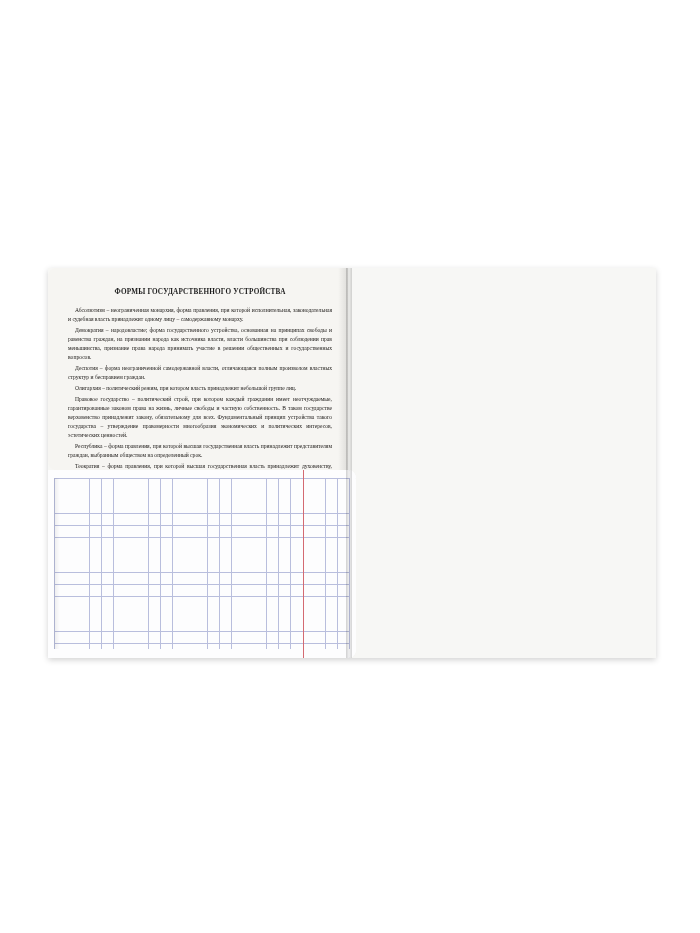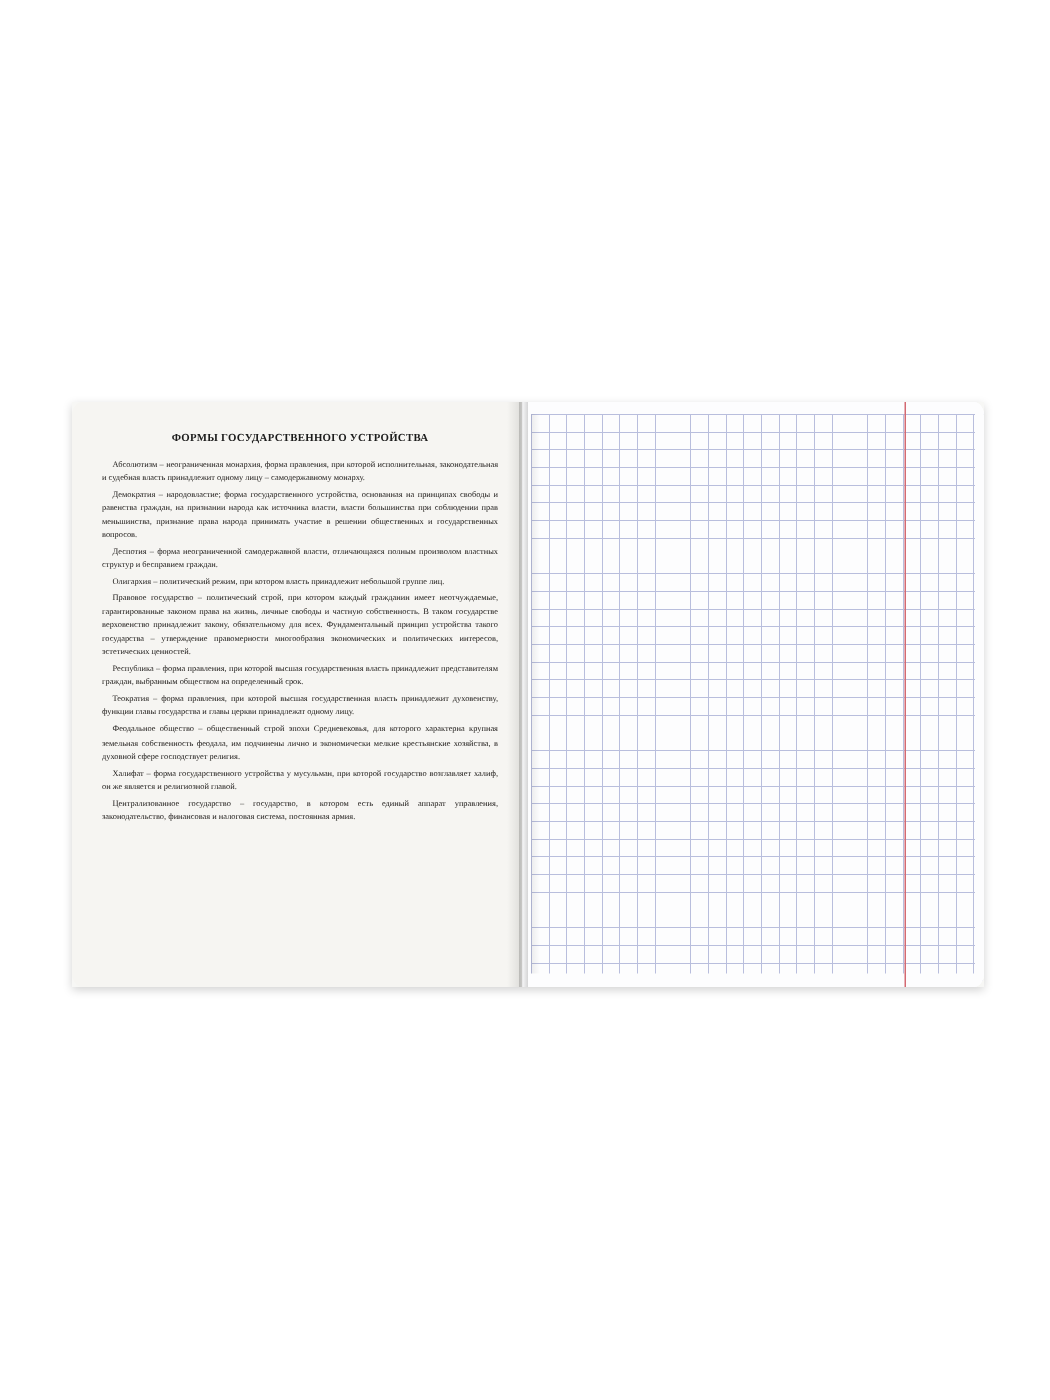--- a/index.html
+++ b/index.html
@@ -25,6 +25,7 @@
     display: flex;
     box-shadow: 0 2px 6px rgba(0,0,0,0.18);
     background: #f7f7f5;
+    flex-direction: column;
   }
 
   

